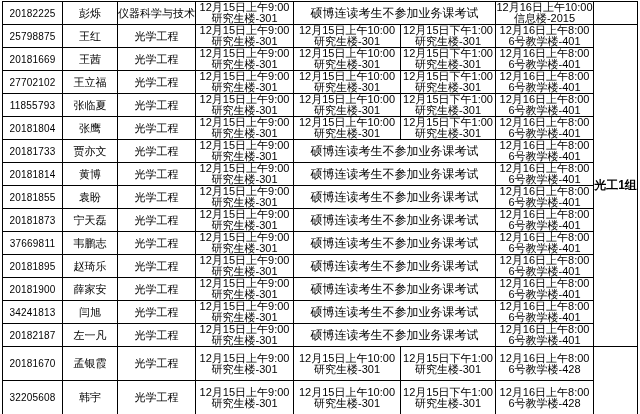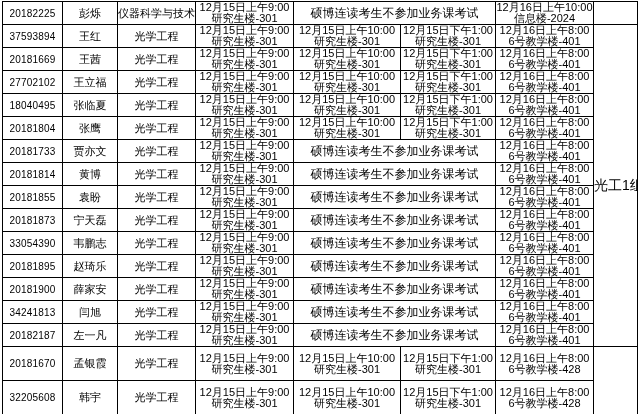--- a/index.html
+++ b/index.html
@@ -52,7 +52,7 @@
         <td class="note-cell" colspan="2">硕博连读考生不参加业务课考试</td>
         <td class="exam-cell">
           <span class="ln">12月16日上午10:00</span>
-          <span class="ln">信息楼-2024</span>
+          <span class="ln">信息楼-2015</span>
         </td>
         <td class="group-cell" rowspan="1"></td>
       </tr>

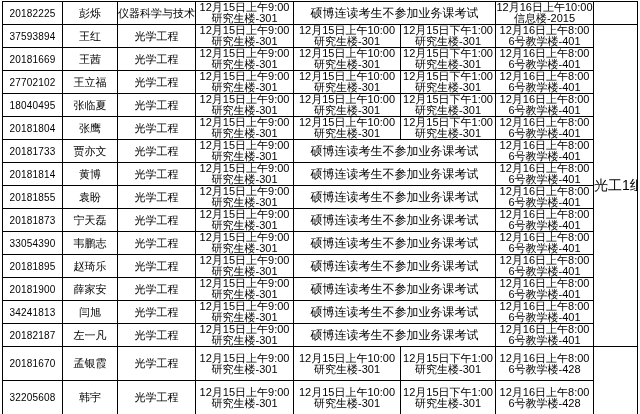--- a/index.html
+++ b/index.html
@@ -57,7 +57,7 @@
         <td class="group-cell" rowspan="1"></td>
       </tr>
       <tr class="r">
-        <td class="id-cell">37593894</td>
+        <td class="id-cell">25798875</td>
         <td class="name-cell">王红</td>
         <td class="major-cell">光学工程</td>
         <td class="exam-cell">

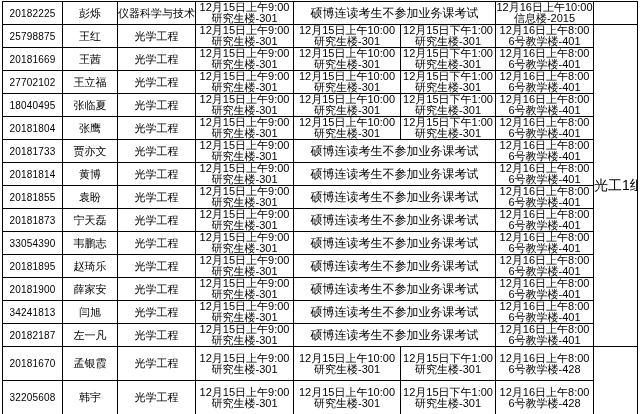--- a/index.html
+++ b/index.html
@@ -121,7 +121,7 @@
         </td>
       </tr>
       <tr class="r">
-        <td class="id-cell">18040495</td>
+        <td class="id-cell">11855793</td>
         <td class="name-cell">张临夏</td>
         <td class="major-cell">光学工程</td>
         <td class="exam-cell">

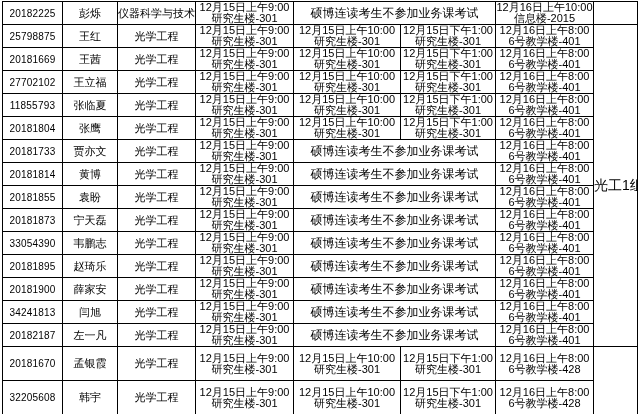--- a/index.html
+++ b/index.html
@@ -24,7 +24,7 @@
   td.exam-cell{font-size:11px;line-height:11px;}
   td.exam-cell .ln{display:block;}
   td.note-cell{font-size:12px;text-align:left;padding-left:2px;}
-  td.group-cell{font-size:14px;}
+  td.group-cell{font-size:12px;font-weight:bold;}
 </style>
 </head>
 <body>

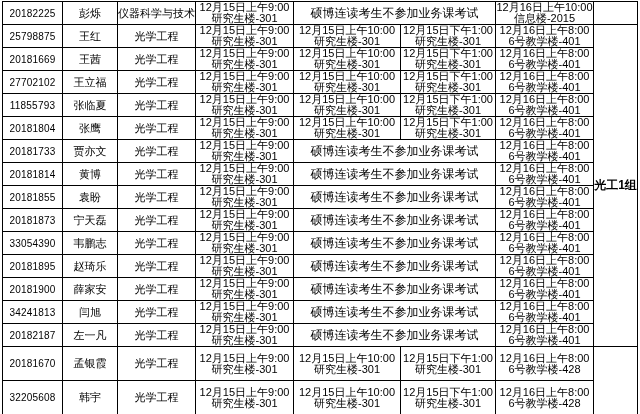--- a/index.html
+++ b/index.html
@@ -219,7 +219,7 @@
         </td>
       </tr>
       <tr class="r">
-        <td class="id-cell">33054390</td>
+        <td class="id-cell">37669811</td>
         <td class="name-cell">韦鹏志</td>
         <td class="major-cell">光学工程</td>
         <td class="exam-cell">

